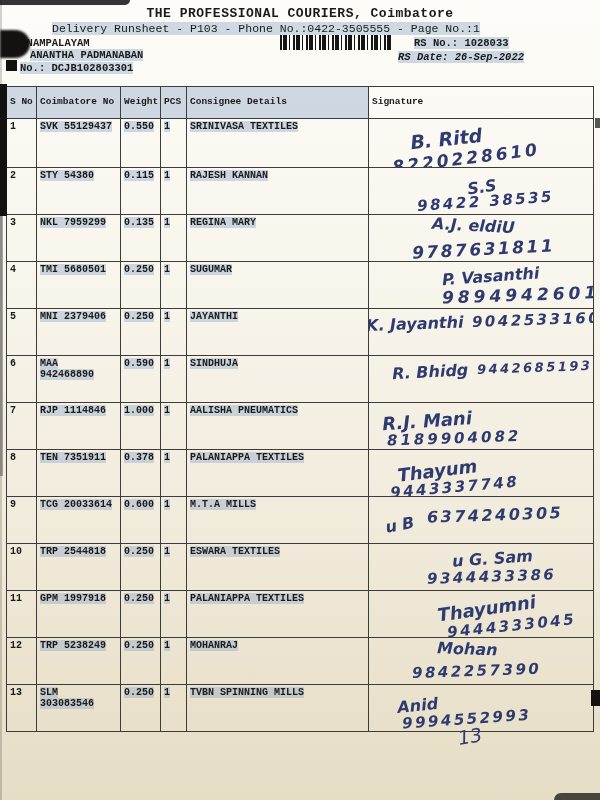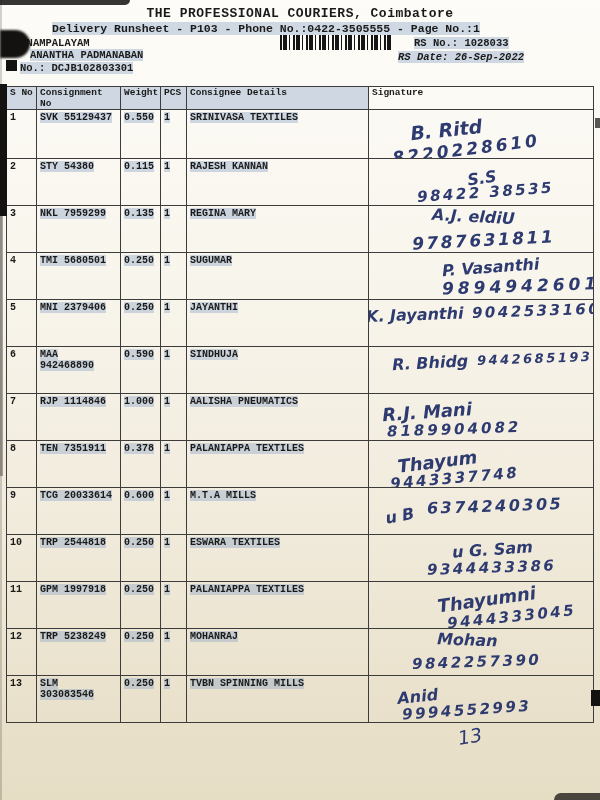--- a/index.html
+++ b/index.html
@@ -11,7 +11,7 @@
   .hl{background:rgba(142,166,199,0.42);}
   
   .title{position:absolute;top:6px;left:0;width:100%;text-align:center;font-weight:bold;font-size:13px;letter-spacing:.5px;}
-  .subtitle{position:absolute;top:22px;left:52px;font-weight:bold;font-size:11.5px;white-space:nowrap;}
+  .subtitle{position:absolute;top:22px;left:52px;font-weight:normal;font-size:11.5px;white-space:nowrap;}
   .barcode{position:absolute;top:35px;left:280px;width:112px;height:15px;
     background:repeating-linear-gradient(90deg,#151515 0 2px,transparent 2px 3px,#151515 3px 7px,transparent 7px 9px,#151515 9px 10px,transparent 10px 13px);}
   .branch1{position:absolute;top:37px;left:14px;font-weight:bold;font-size:10.5px;}

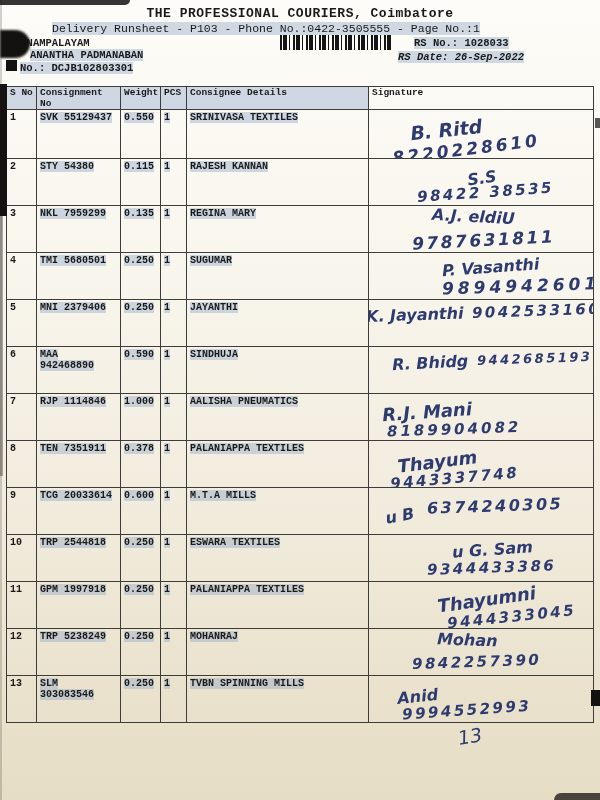--- a/index.html
+++ b/index.html
@@ -22,7 +22,7 @@
   
   table.runsheet{position:absolute;top:86px;left:6px;width:588px;border-collapse:collapse;table-layout:fixed;}
   .runsheet th,.runsheet td{border:1px solid #3c3c3c;vertical-align:top;padding:2px 3px;font-size:10px;font-weight:bold;text-align:left;overflow:hidden;}
-  .runsheet th{font-size:9.5px;height:13px;padding:0 3px;}
+  .runsheet th{font-size:9.5px;height:13px;padding:9px 3px;}
   .runsheet td{height:42px;}
   .c-sno{width:30px;} .c-con{width:84px;} .c-wt{width:40px;} .c-pcs{width:26px;} .c-name{width:182px;}
   

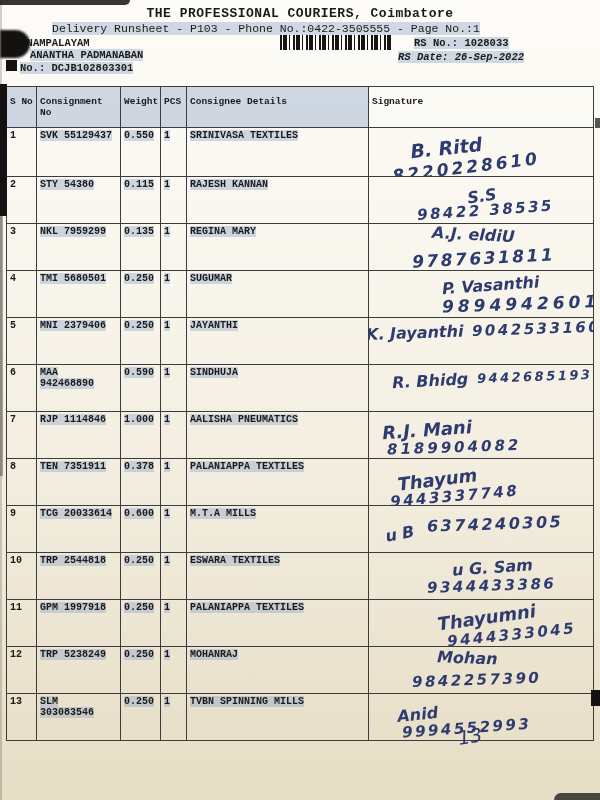--- a/index.html
+++ b/index.html
@@ -93,7 +93,7 @@
     <thead>
       <tr>
         <th class="hl">S No</th>
-        <th class="hl">Consignment No</th>
+        <th class="hl">Coimbatore No</th>
         <th class="hl">Weight</th>
         <th class="hl">PCS</th>
         <th class="hl">Consignee Details</th>

